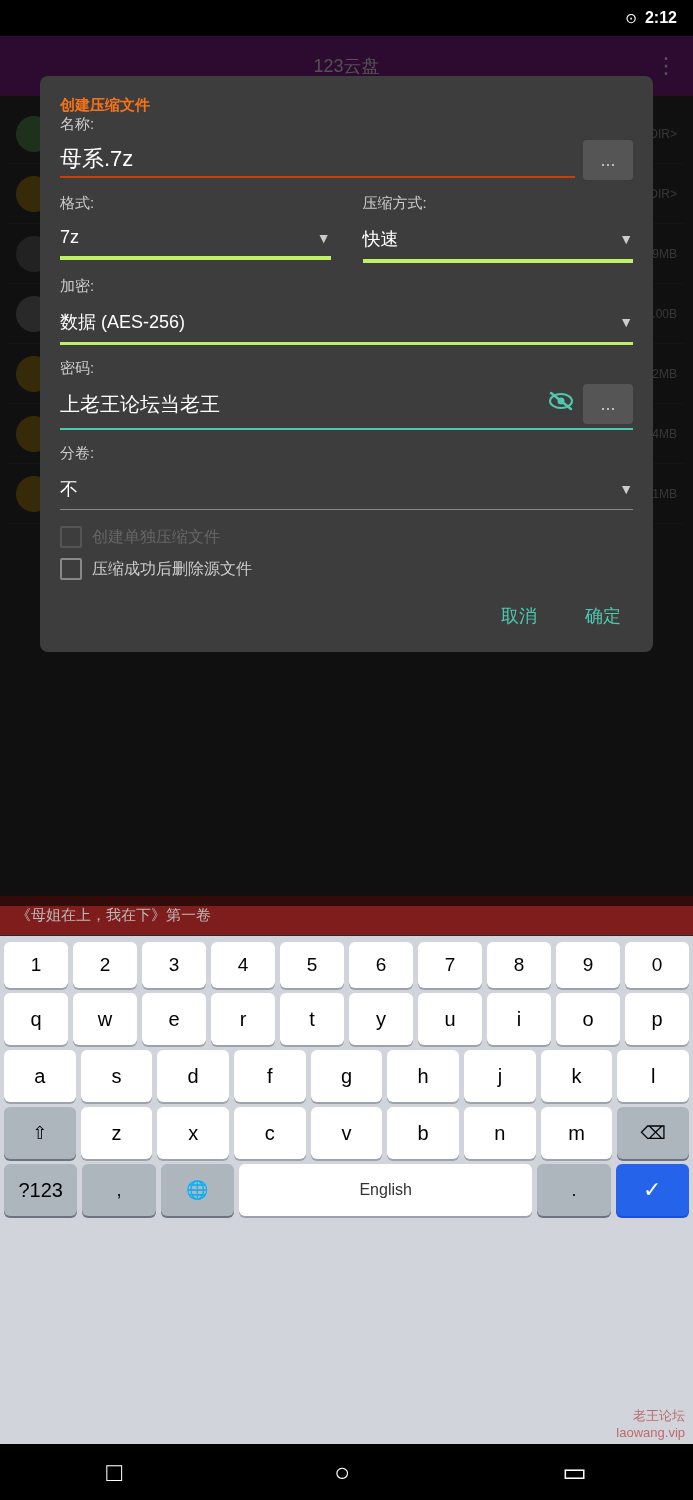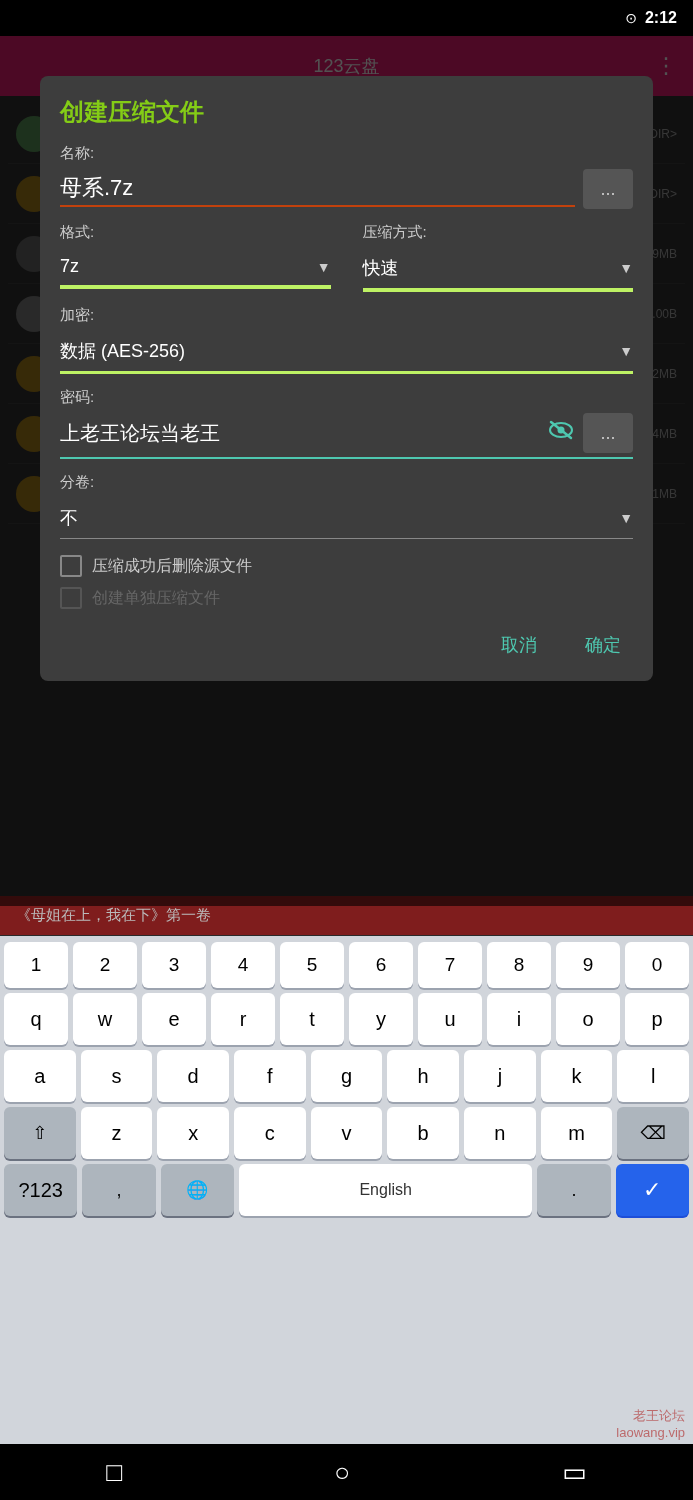--- a/index.html
+++ b/index.html
@@ -43,7 +43,7 @@
     }
     .bg-header {
       height: 60px;
-      background: #be185d;
+      background: #701a75;
       display: flex;
       align-items: center;
       justify-content: center;

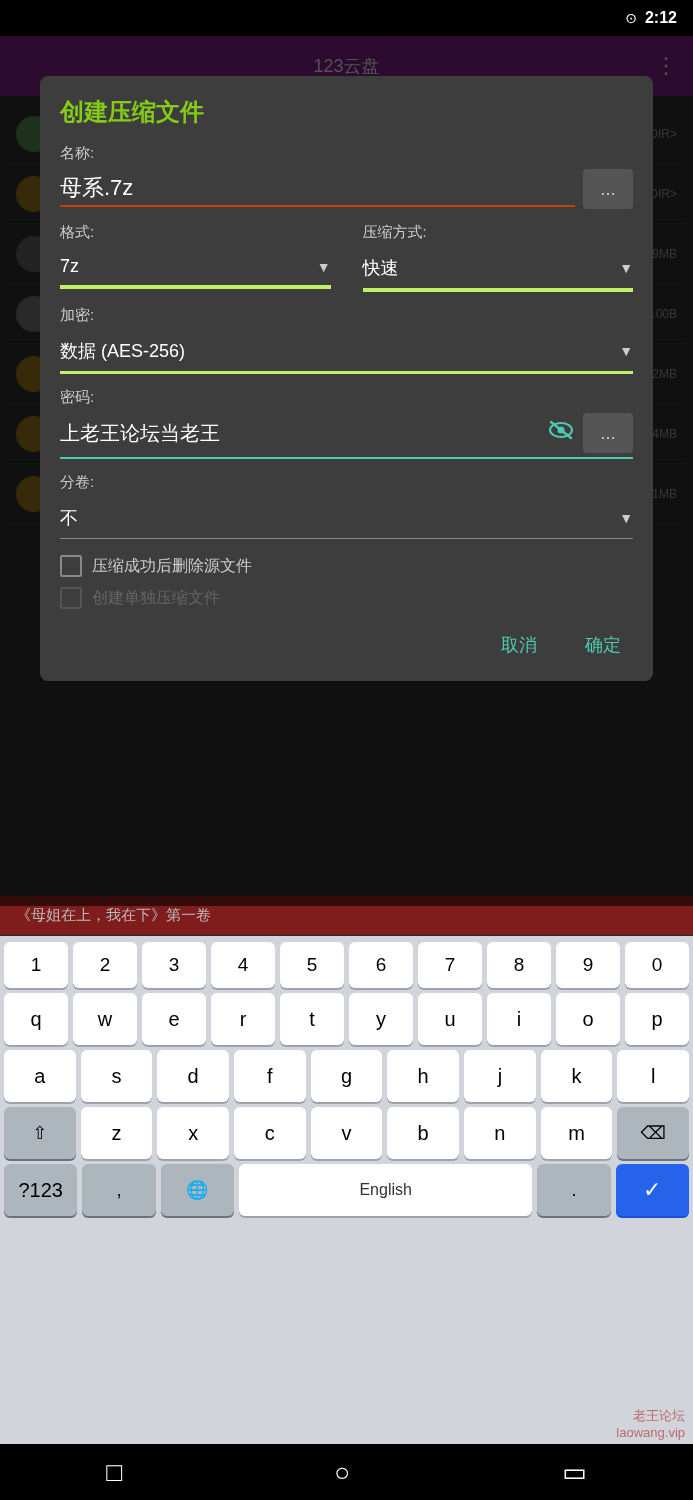--- a/index.html
+++ b/index.html
@@ -96,10 +96,9 @@
       z-index: 60;
     }
     .dialog-title {
-      color: #84cc16;
-      font-size: 24px;
+      color: #f97316;
+      font-size: 15px;
       font-weight: bold;
-      margin-bottom: 16px;
     }
     .field-label {
       color: #ccc;

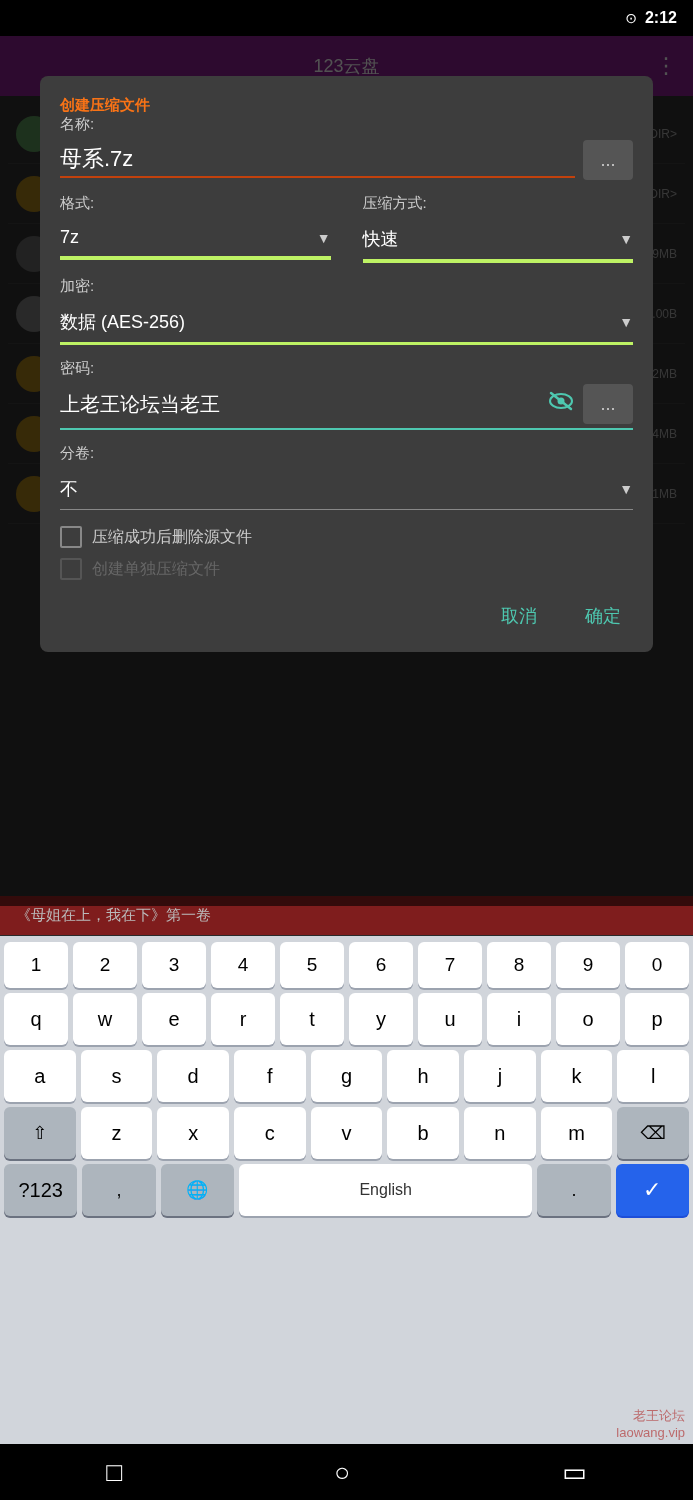--- a/index.html
+++ b/index.html
@@ -481,13 +481,13 @@
   </div>
 
   <div class="checkbox-row">
+    <div class="checkbox disabled"></div>
+    <span class="checkbox-label disabled">创建单独压缩文件</span>
+  </div>
+
+  <div class="checkbox-row">
     <div class="checkbox"></div>
     <span class="checkbox-label">压缩成功后删除源文件</span>
-  </div>
-
-  <div class="checkbox-row">
-    <div class="checkbox disabled"></div>
-    <span class="checkbox-label disabled">创建单独压缩文件</span>
   </div>
 
   <div class="dialog-actions">

